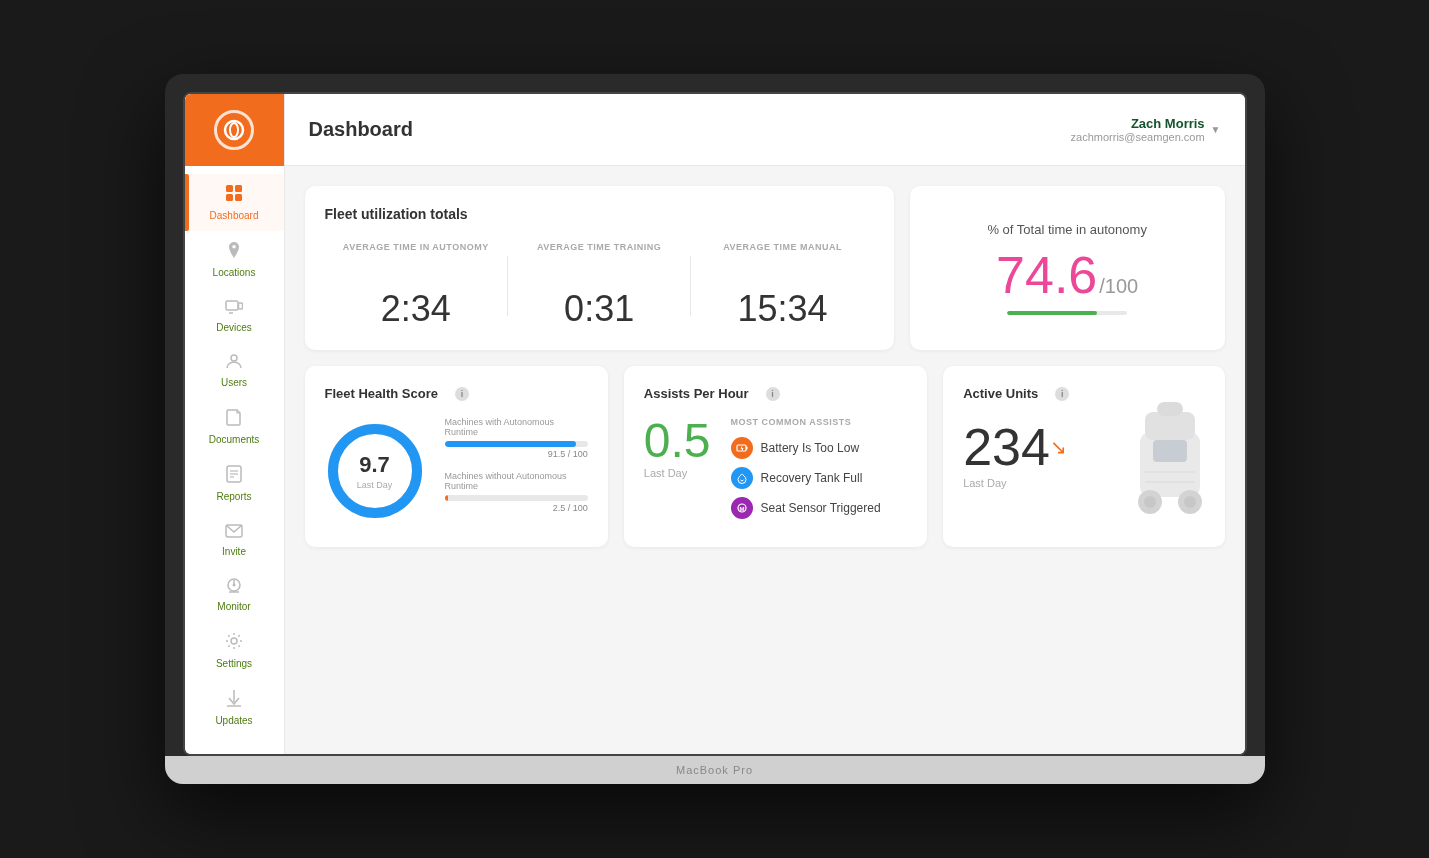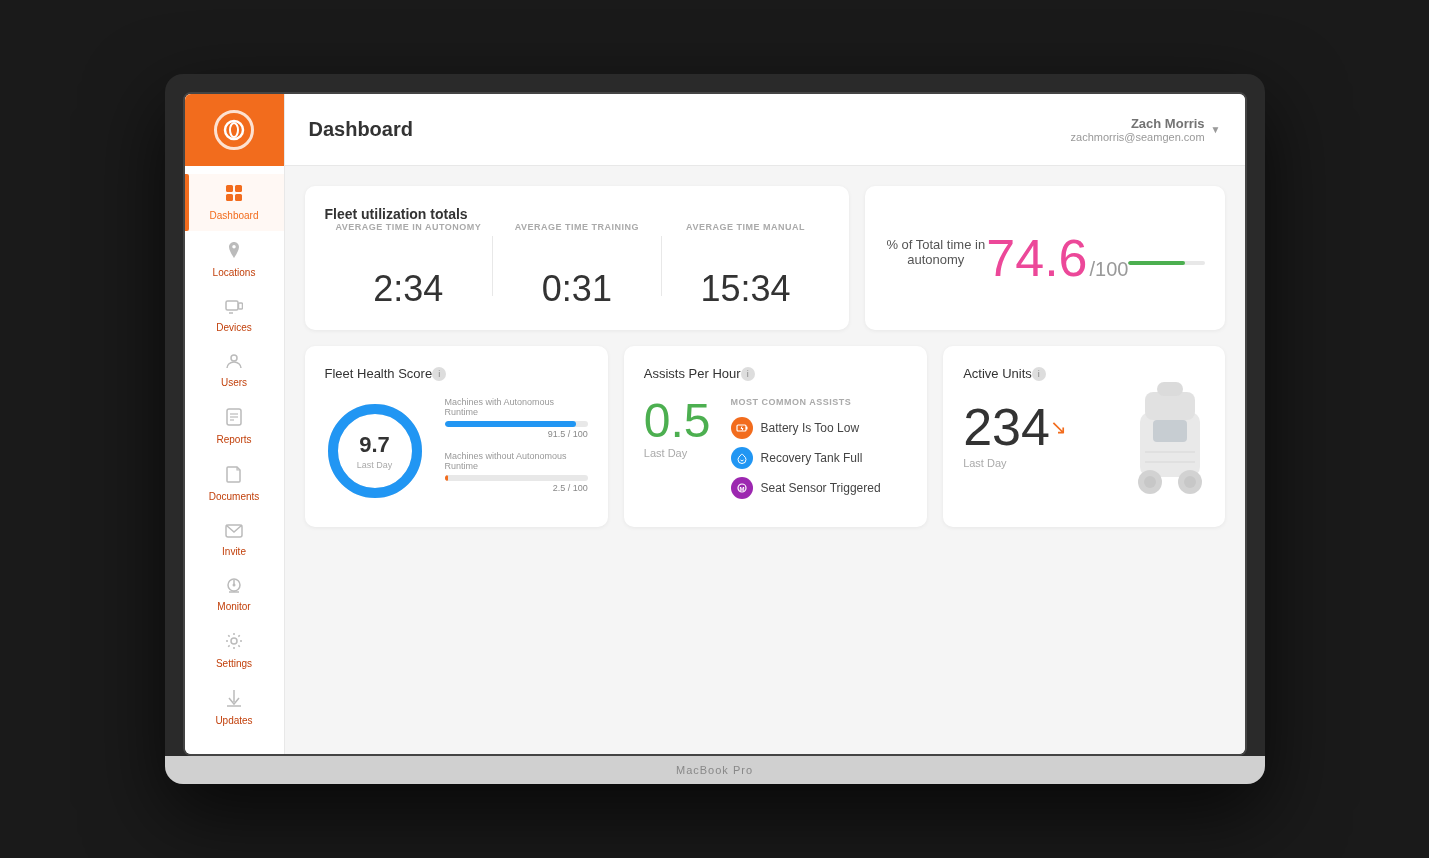--- a/index.html
+++ b/index.html
@@ -157,7 +157,7 @@
     .header-user-name {
       font-size: 13px;
       font-weight: 600;
-      color: #737373;
+      color: #14532d;
     }
 
     .header-user-email {

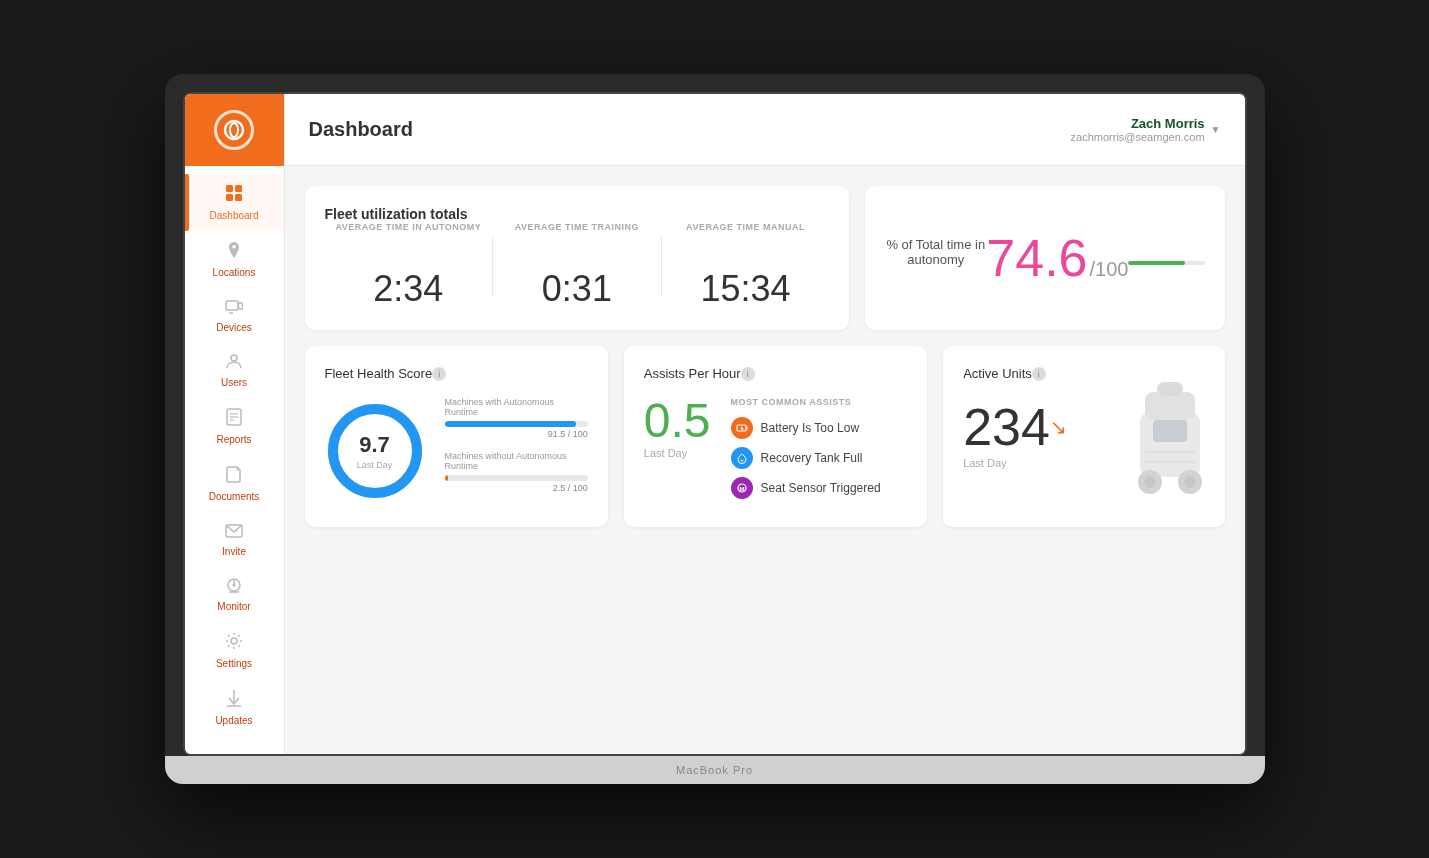--- a/index.html
+++ b/index.html
@@ -216,6 +216,7 @@
       font-size: 14px;
       font-weight: 600;
       color: #333;
+      margin-bottom: 20px;
     }
 
     .fleet-stats {

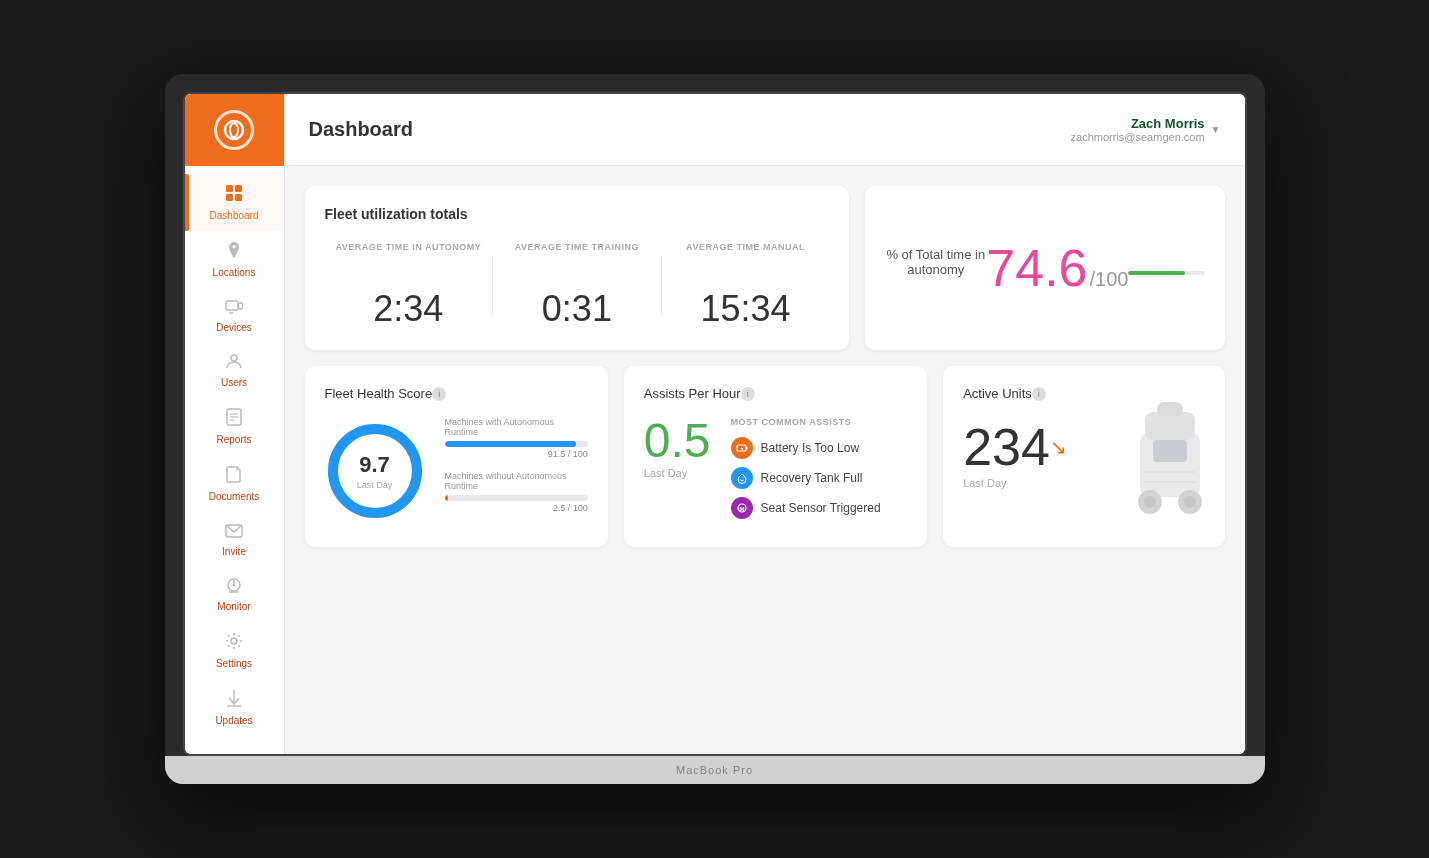--- a/index.html
+++ b/index.html
@@ -206,7 +206,7 @@
     .card-autonomy {
       flex: 1;
       display: flex;
-      flex-direction: row;
+      flex-direction: column;
       align-items: center;
       justify-content: center;
     }

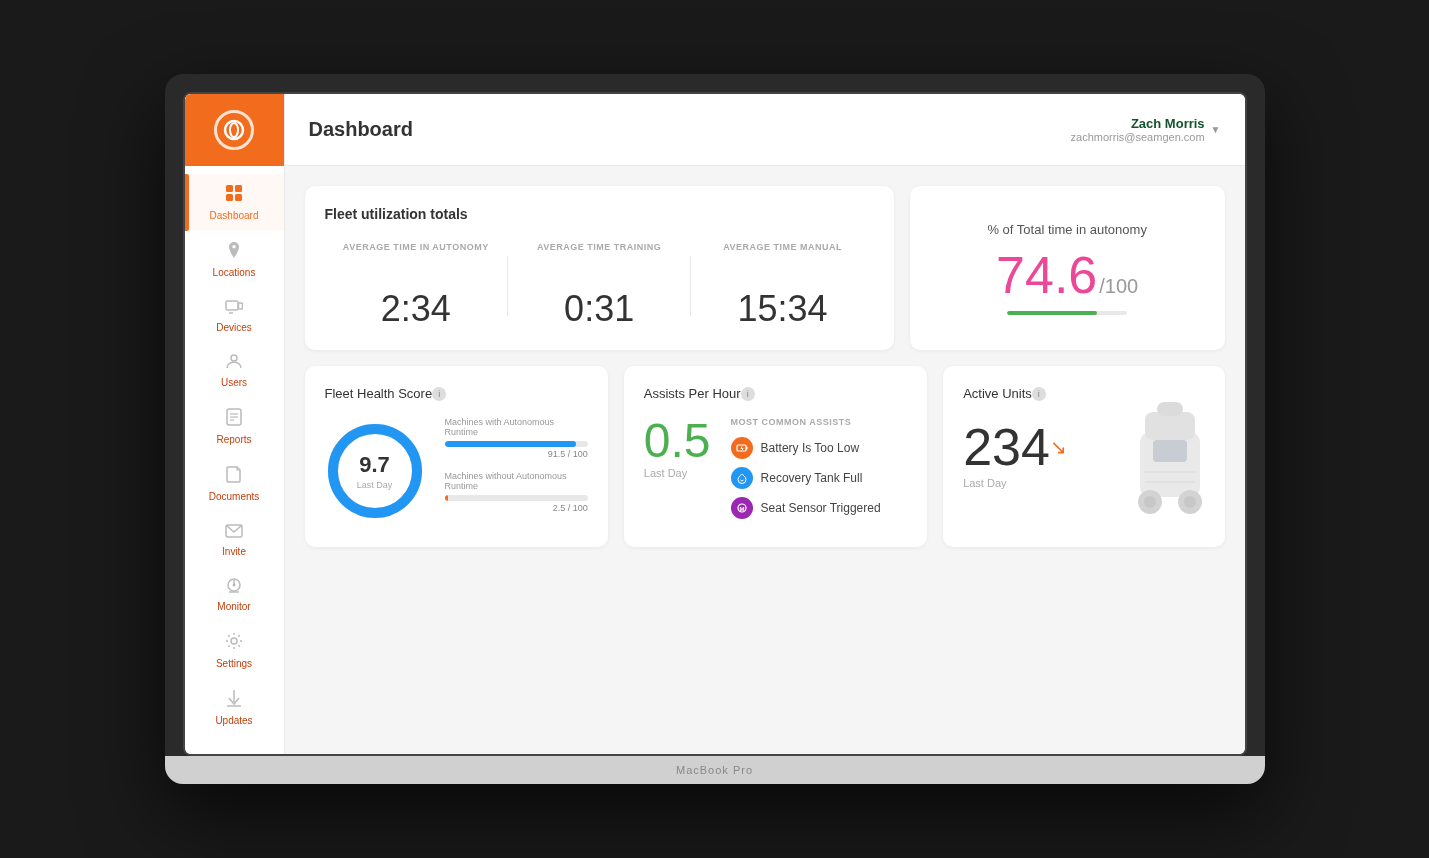--- a/index.html
+++ b/index.html
@@ -99,7 +99,7 @@
       cursor: pointer;
       width: 100%;
       text-decoration: none;
-      color: #c2410c;
+      color: #4d7c0f;
       transition: color 0.2s;
     }
 

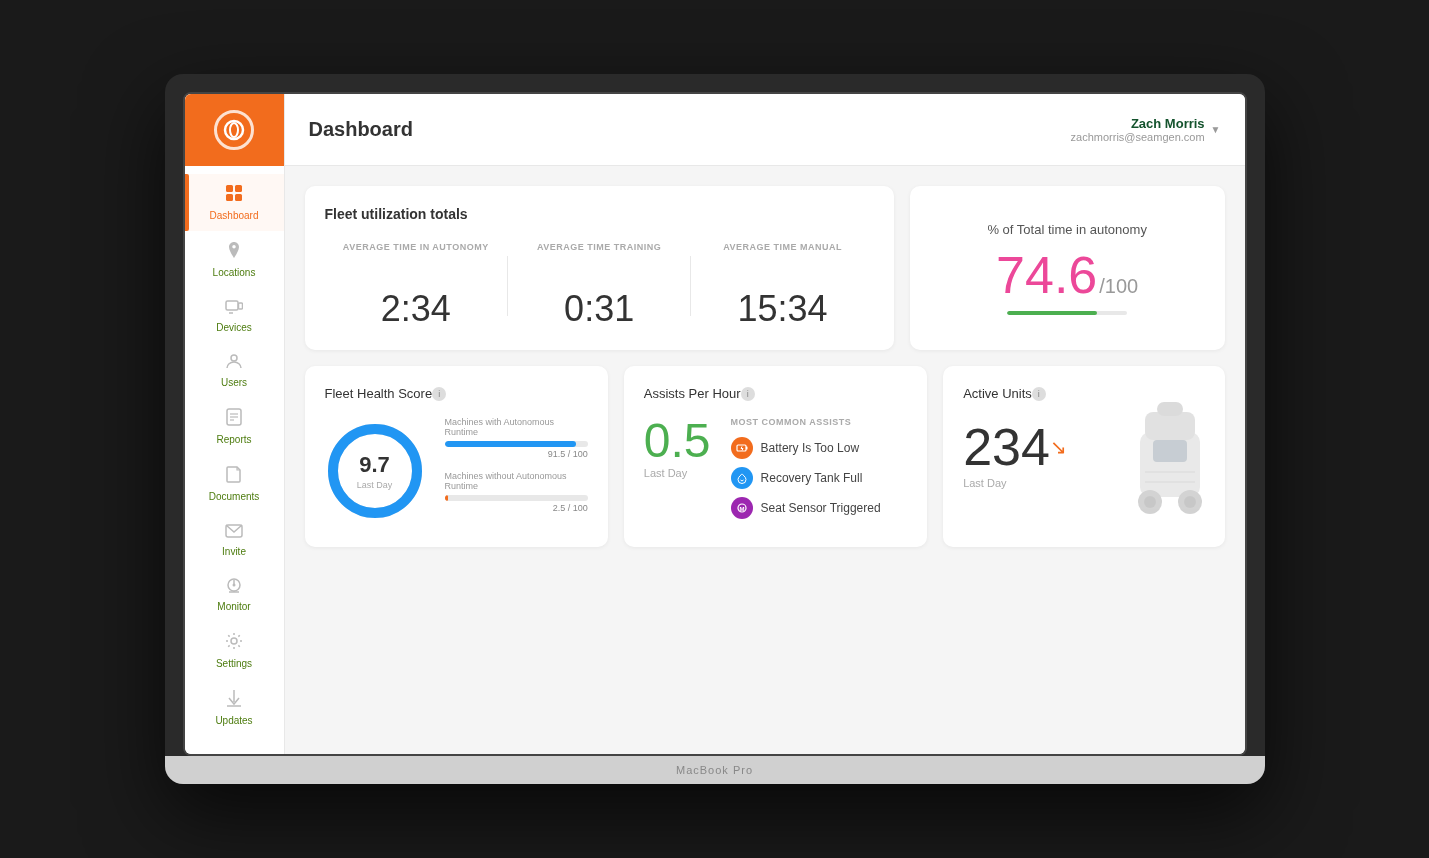--- a/index.html
+++ b/index.html
@@ -305,12 +305,12 @@
 
     .card-title {
       font-size: 13px;
-      font-weight: 400;
+      font-weight: 700;
       color: #333;
       margin-bottom: 16px;
       display: flex;
       align-items: center;
-      gap: 0;
+      gap: 17px;
     }
 
     .info-icon {

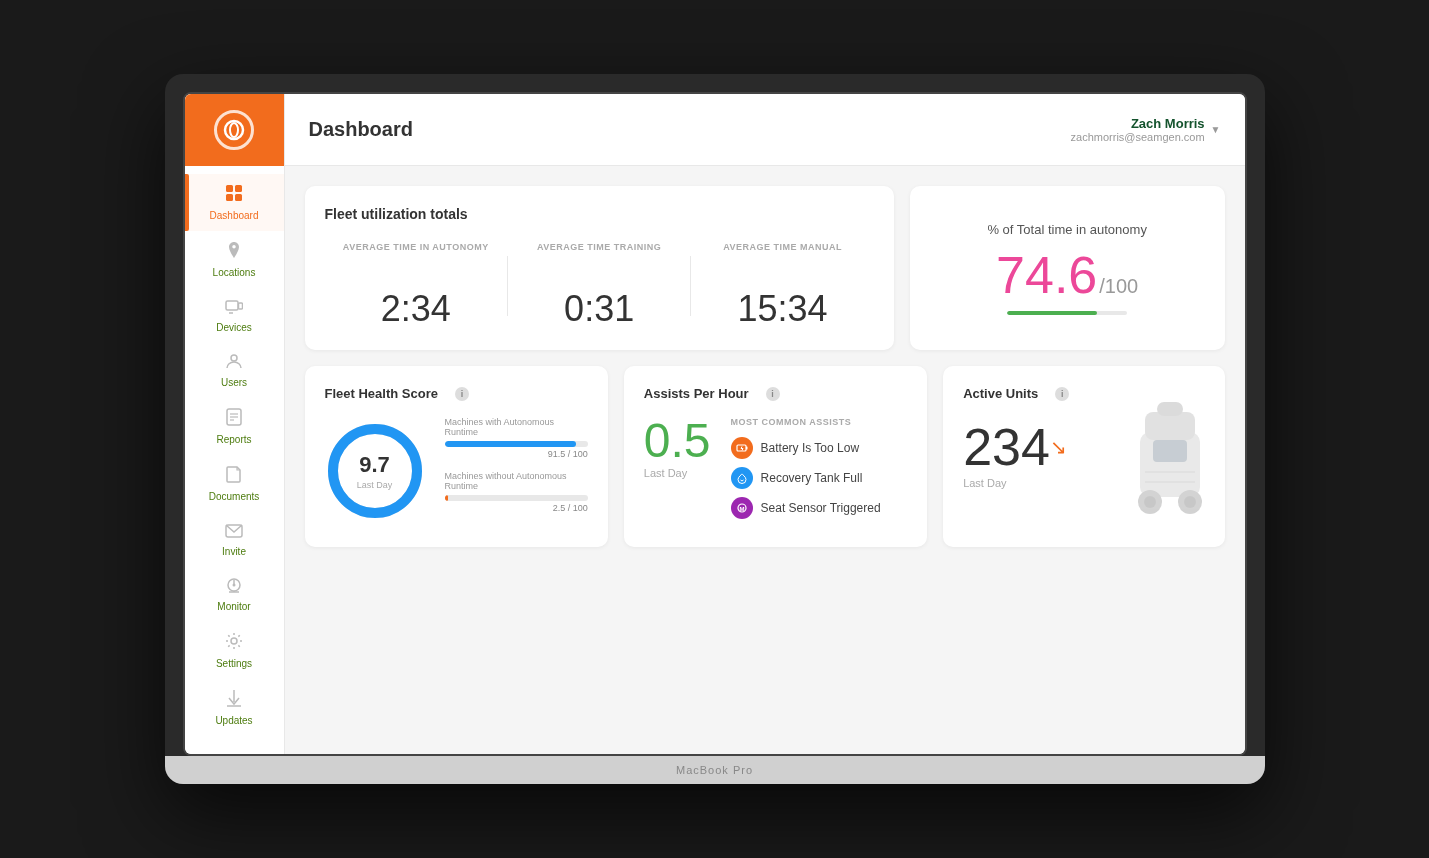--- a/index.html
+++ b/index.html
@@ -549,6 +549,16 @@
           <div class="sidebar-item">
             <span class="sidebar-item-icon">
               <svg width="16" height="18" viewBox="0 0 16 18" fill="none">
+                <path d="M2 2h9l3 3v11a1 1 0 01-1 1H2a1 1 0 01-1-1V3a1 1 0 011-1z" stroke="#bbb" stroke-width="1.5" fill="none"></path>
+                <path d="M11 2v3h3" stroke="#bbb" stroke-width="1.2"></path>
+              </svg>
+            </span>
+            <span class="sidebar-item-label">Documents</span>
+          </div>
+
+          <div class="sidebar-item">
+            <span class="sidebar-item-icon">
+              <svg width="16" height="18" viewBox="0 0 16 18" fill="none">
                 <rect x="1" y="1" width="14" height="16" rx="2" stroke="#bbb" stroke-width="1.5" fill="none"></rect>
                 <line x1="4" y1="6" x2="12" y2="6" stroke="#bbb" stroke-width="1.2"></line>
                 <line x1="4" y1="9" x2="12" y2="9" stroke="#bbb" stroke-width="1.2"></line>
@@ -556,16 +566,6 @@
               </svg>
             </span>
             <span class="sidebar-item-label">Reports</span>
-          </div>
-
-          <div class="sidebar-item">
-            <span class="sidebar-item-icon">
-              <svg width="16" height="18" viewBox="0 0 16 18" fill="none">
-                <path d="M2 2h9l3 3v11a1 1 0 01-1 1H2a1 1 0 01-1-1V3a1 1 0 011-1z" stroke="#bbb" stroke-width="1.5" fill="none"></path>
-                <path d="M11 2v3h3" stroke="#bbb" stroke-width="1.2"></path>
-              </svg>
-            </span>
-            <span class="sidebar-item-label">Documents</span>
           </div>
 
           <div class="sidebar-item">

